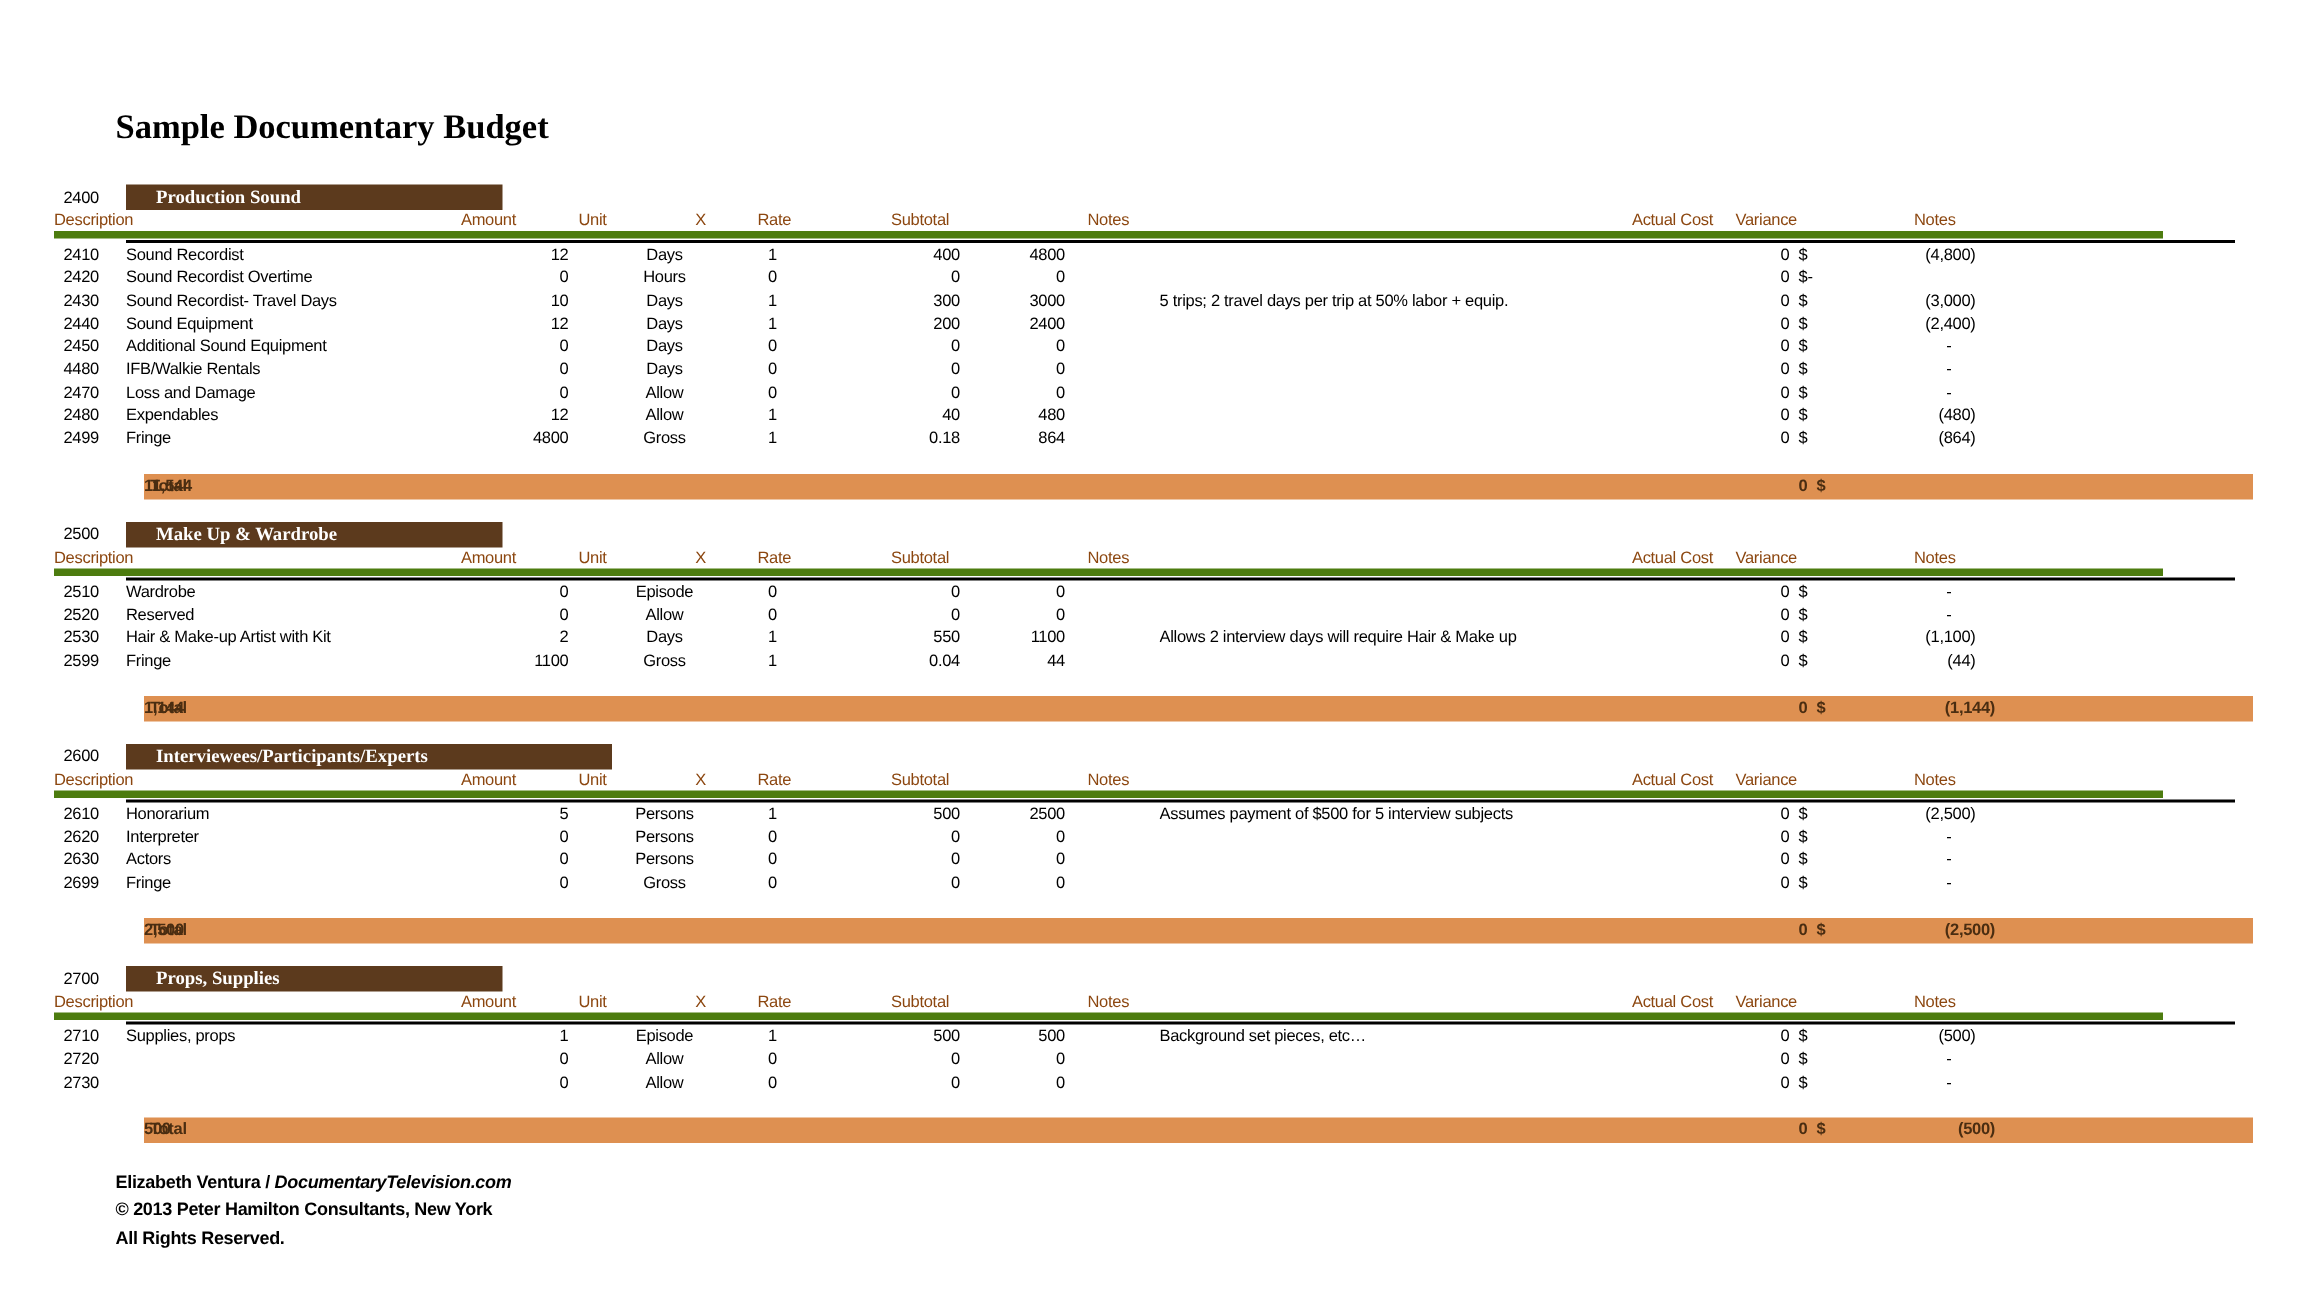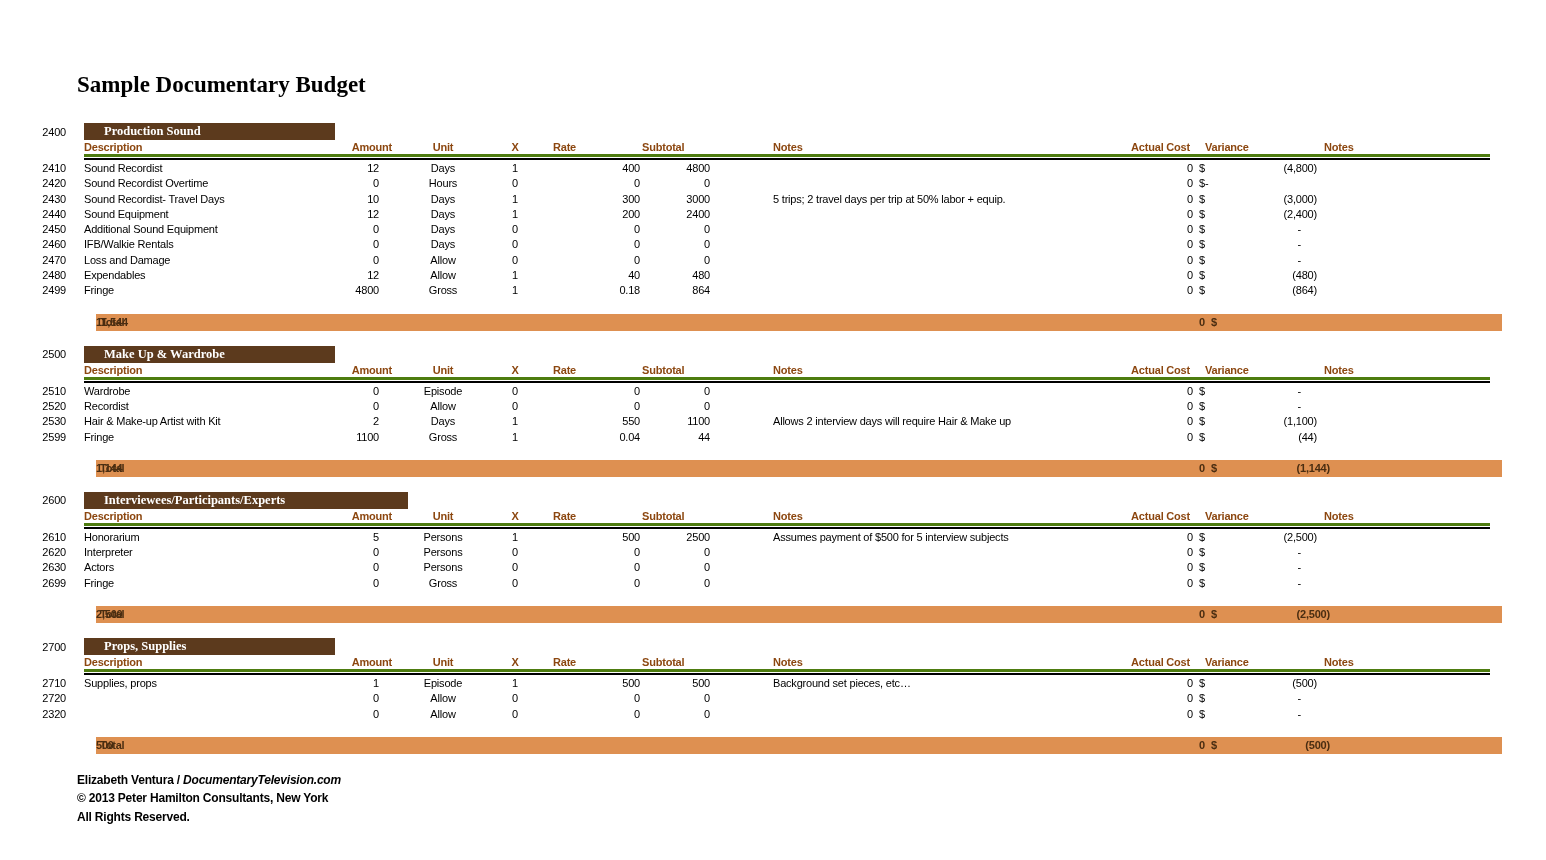--- a/index.html
+++ b/index.html
@@ -37,9 +37,9 @@
     grid-template-columns:66px 18px 256px 52px 8px 86px 14px 30px 112px 70px 61px 357px 66px 3px 119px 172px;
   }
   .col-headers{
-    display:grid;margin-left:84px;width:1406px;height:14px;line-height:14px;
-    font-size:11px;font-weight:bold;letter-spacing:-0.2px;color:#8C4710;
-    border-bottom:3px solid #4d7c0f;box-sizing:content-box;
+    display:grid;margin-left:36px;width:1406px;height:14px;line-height:14px;
+    font-size:11px;font-weight:normal;letter-spacing:-0.2px;color:#8C4710;
+    border-bottom:5px solid #4d7c0f;box-sizing:content-box;
     grid-template-columns:256px 52px 8px 86px 14px 30px 112px 70px 61px 357px 66px 3px 119px 172px;
   }
   .rule{margin-left:84px;width:1406px;height:2px;background:#000;margin-top:1px;margin-bottom:1px;}

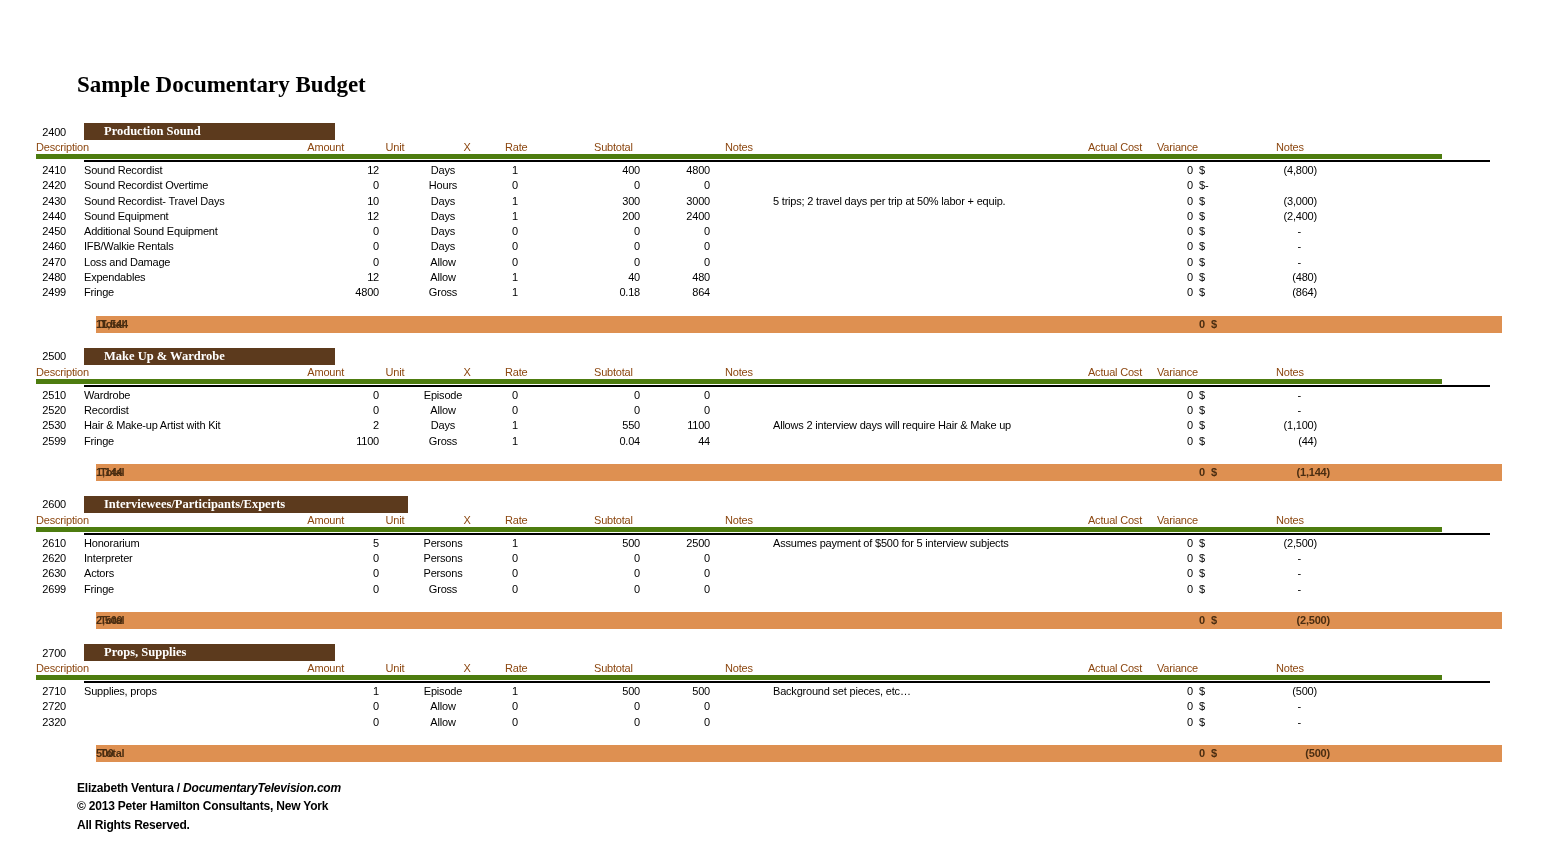--- a/index.html
+++ b/index.html
@@ -200,7 +200,7 @@
   </div>
 
   <div class="row">
-    <span class="c id">2460</span>
+    <span class="c id">4480</span>
     <span class="c desc">IFB/Walkie Rentals</span>
     <span class="c amount">0</span>
     <span class="c unit">Days</span>

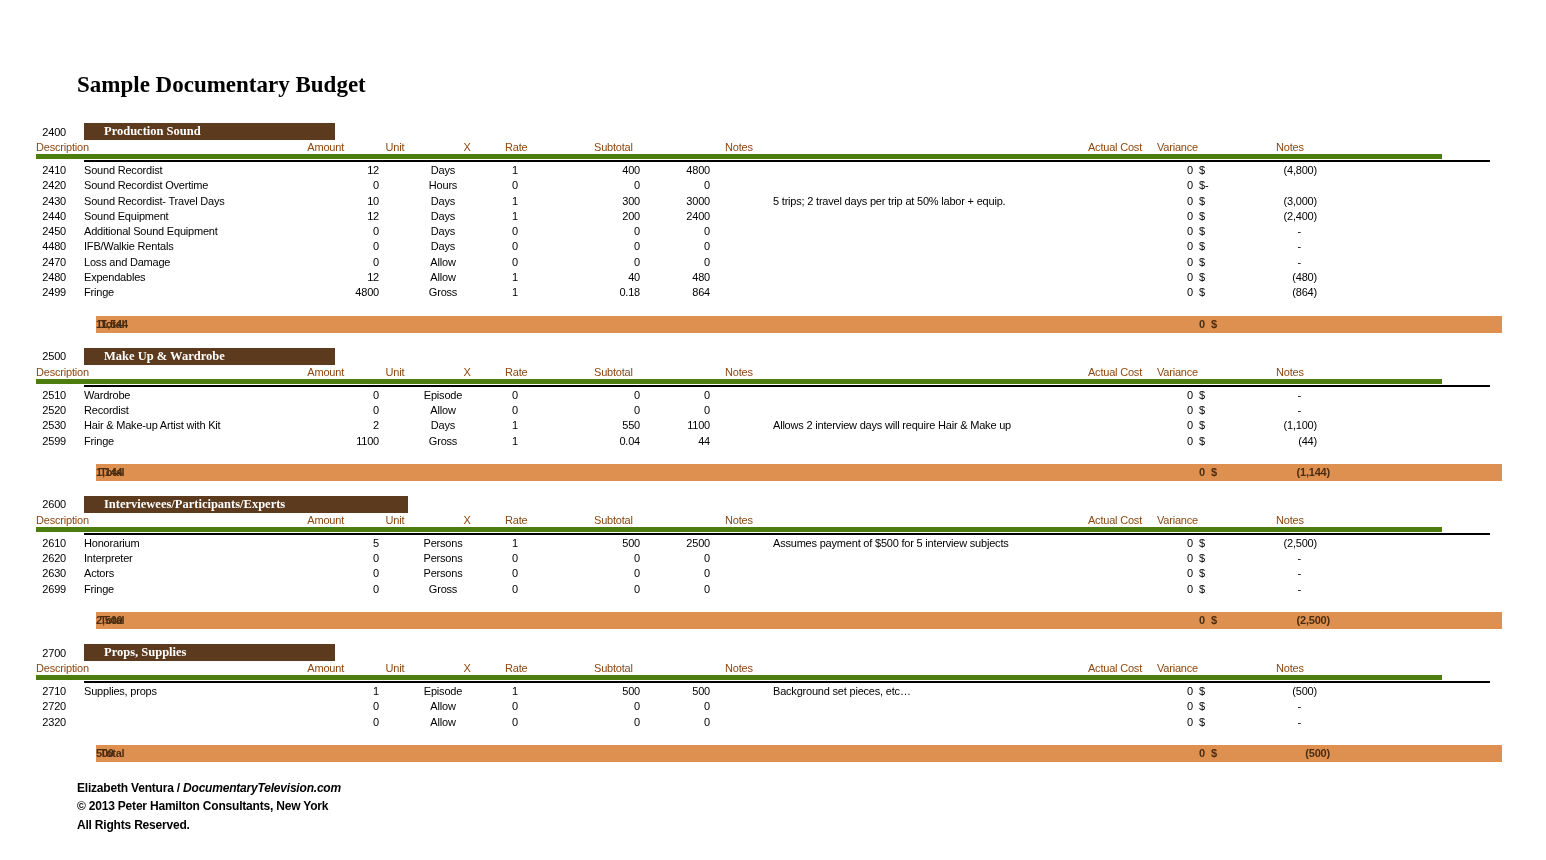--- a/index.html
+++ b/index.html
@@ -313,7 +313,7 @@
 
   <div class="row">
     <span class="c id">2520</span>
-    <span class="c desc">Recordist</span>
+    <span class="c desc">Reserved</span>
     <span class="c amount">0</span>
     <span class="c unit">Allow</span>
     <span class="c x">0</span>

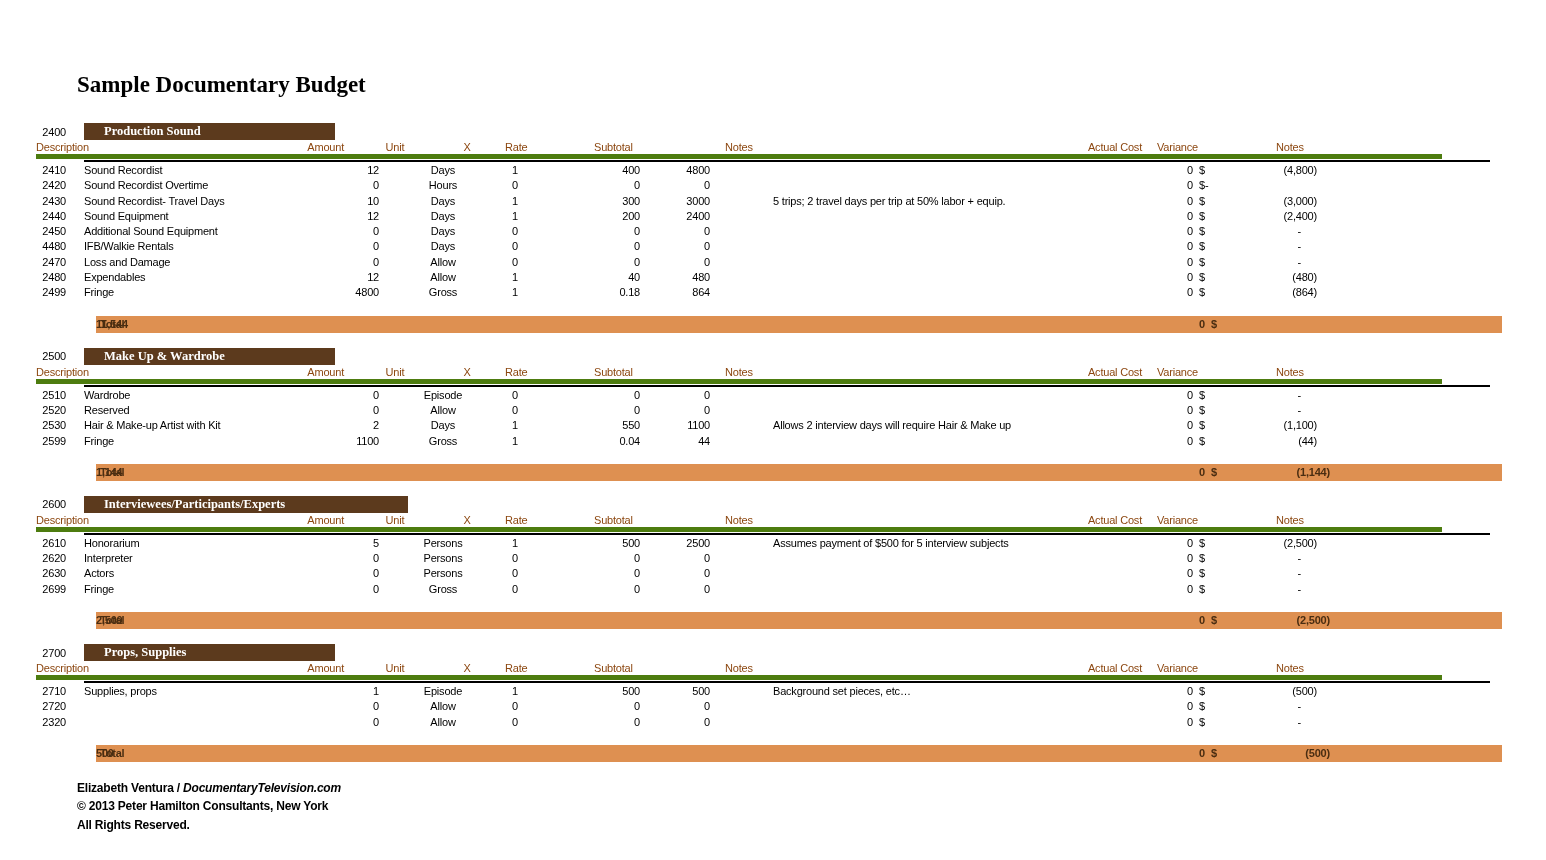--- a/index.html
+++ b/index.html
@@ -521,7 +521,7 @@
   </div>
 
   <div class="row">
-    <span class="c id">2320</span>
+    <span class="c id">2730</span>
     <span class="c desc"></span>
     <span class="c amount">0</span>
     <span class="c unit">Allow</span>

